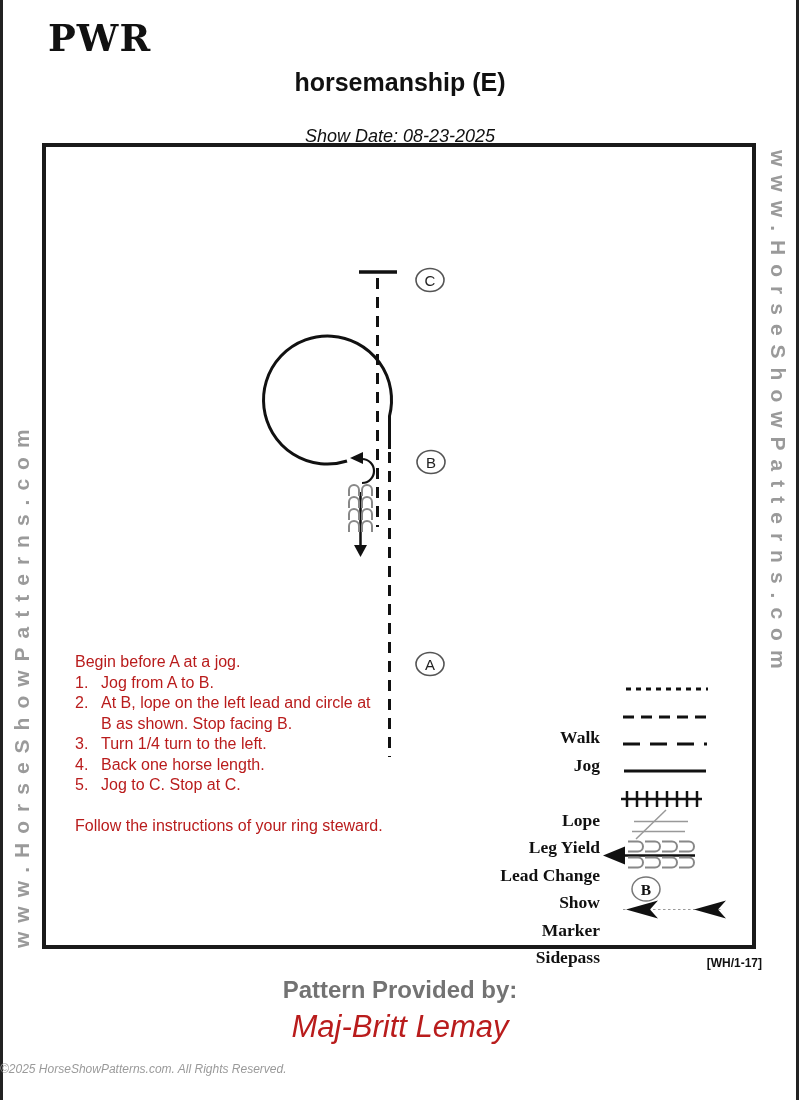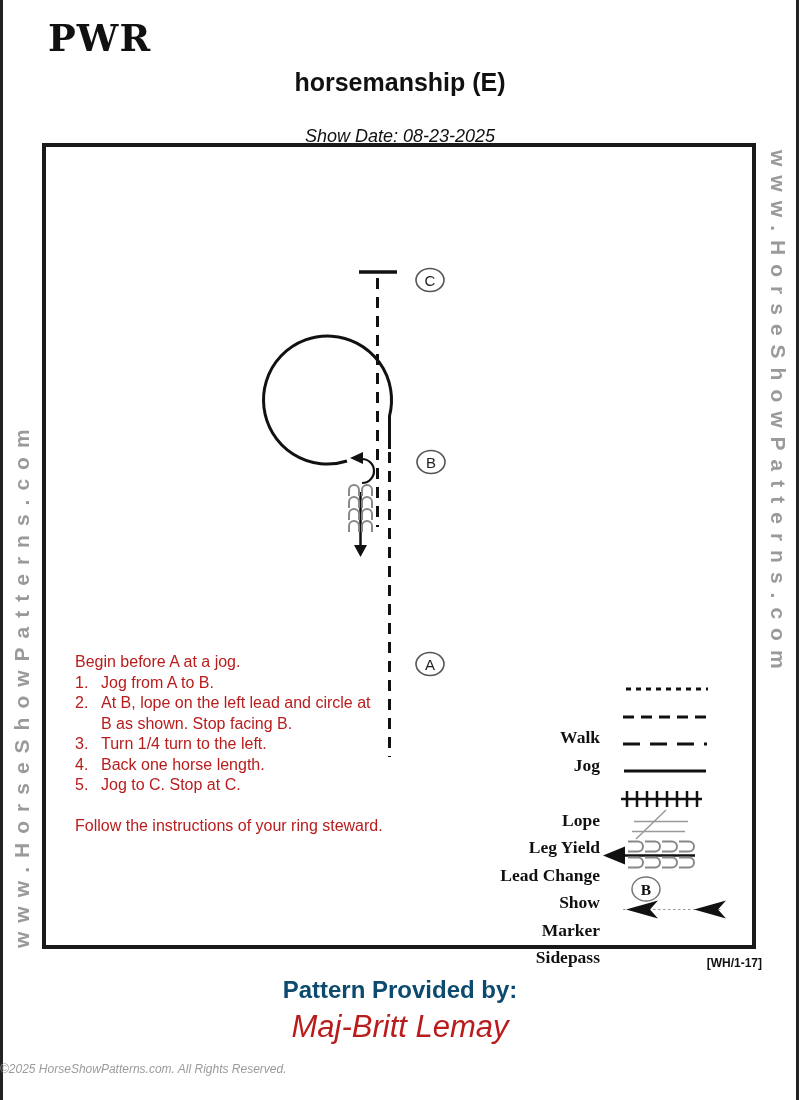--- a/index.html
+++ b/index.html
@@ -40,7 +40,7 @@
   .footer-code{position:absolute;right:38px;top:956px;font-family:"Liberation Sans",sans-serif;
         font-weight:bold;font-size:12px;color:#111;}
   .provided{position:absolute;left:0;top:976px;width:100%;text-align:center;
-        font-family:"Liberation Sans",sans-serif;font-weight:bold;font-size:24px;color:#0c4a6e;}
+        font-family:"Liberation Sans",sans-serif;font-weight:bold;font-size:24px;color:#737373;}
   .provider{position:absolute;left:0;top:1009px;width:100%;text-align:center;
         font-family:"Liberation Sans",sans-serif;font-style:italic;font-size:31px;color:#b91c1c;}
   .copyright{position:absolute;left:0;top:1062px;width:100%;text-align:left;

